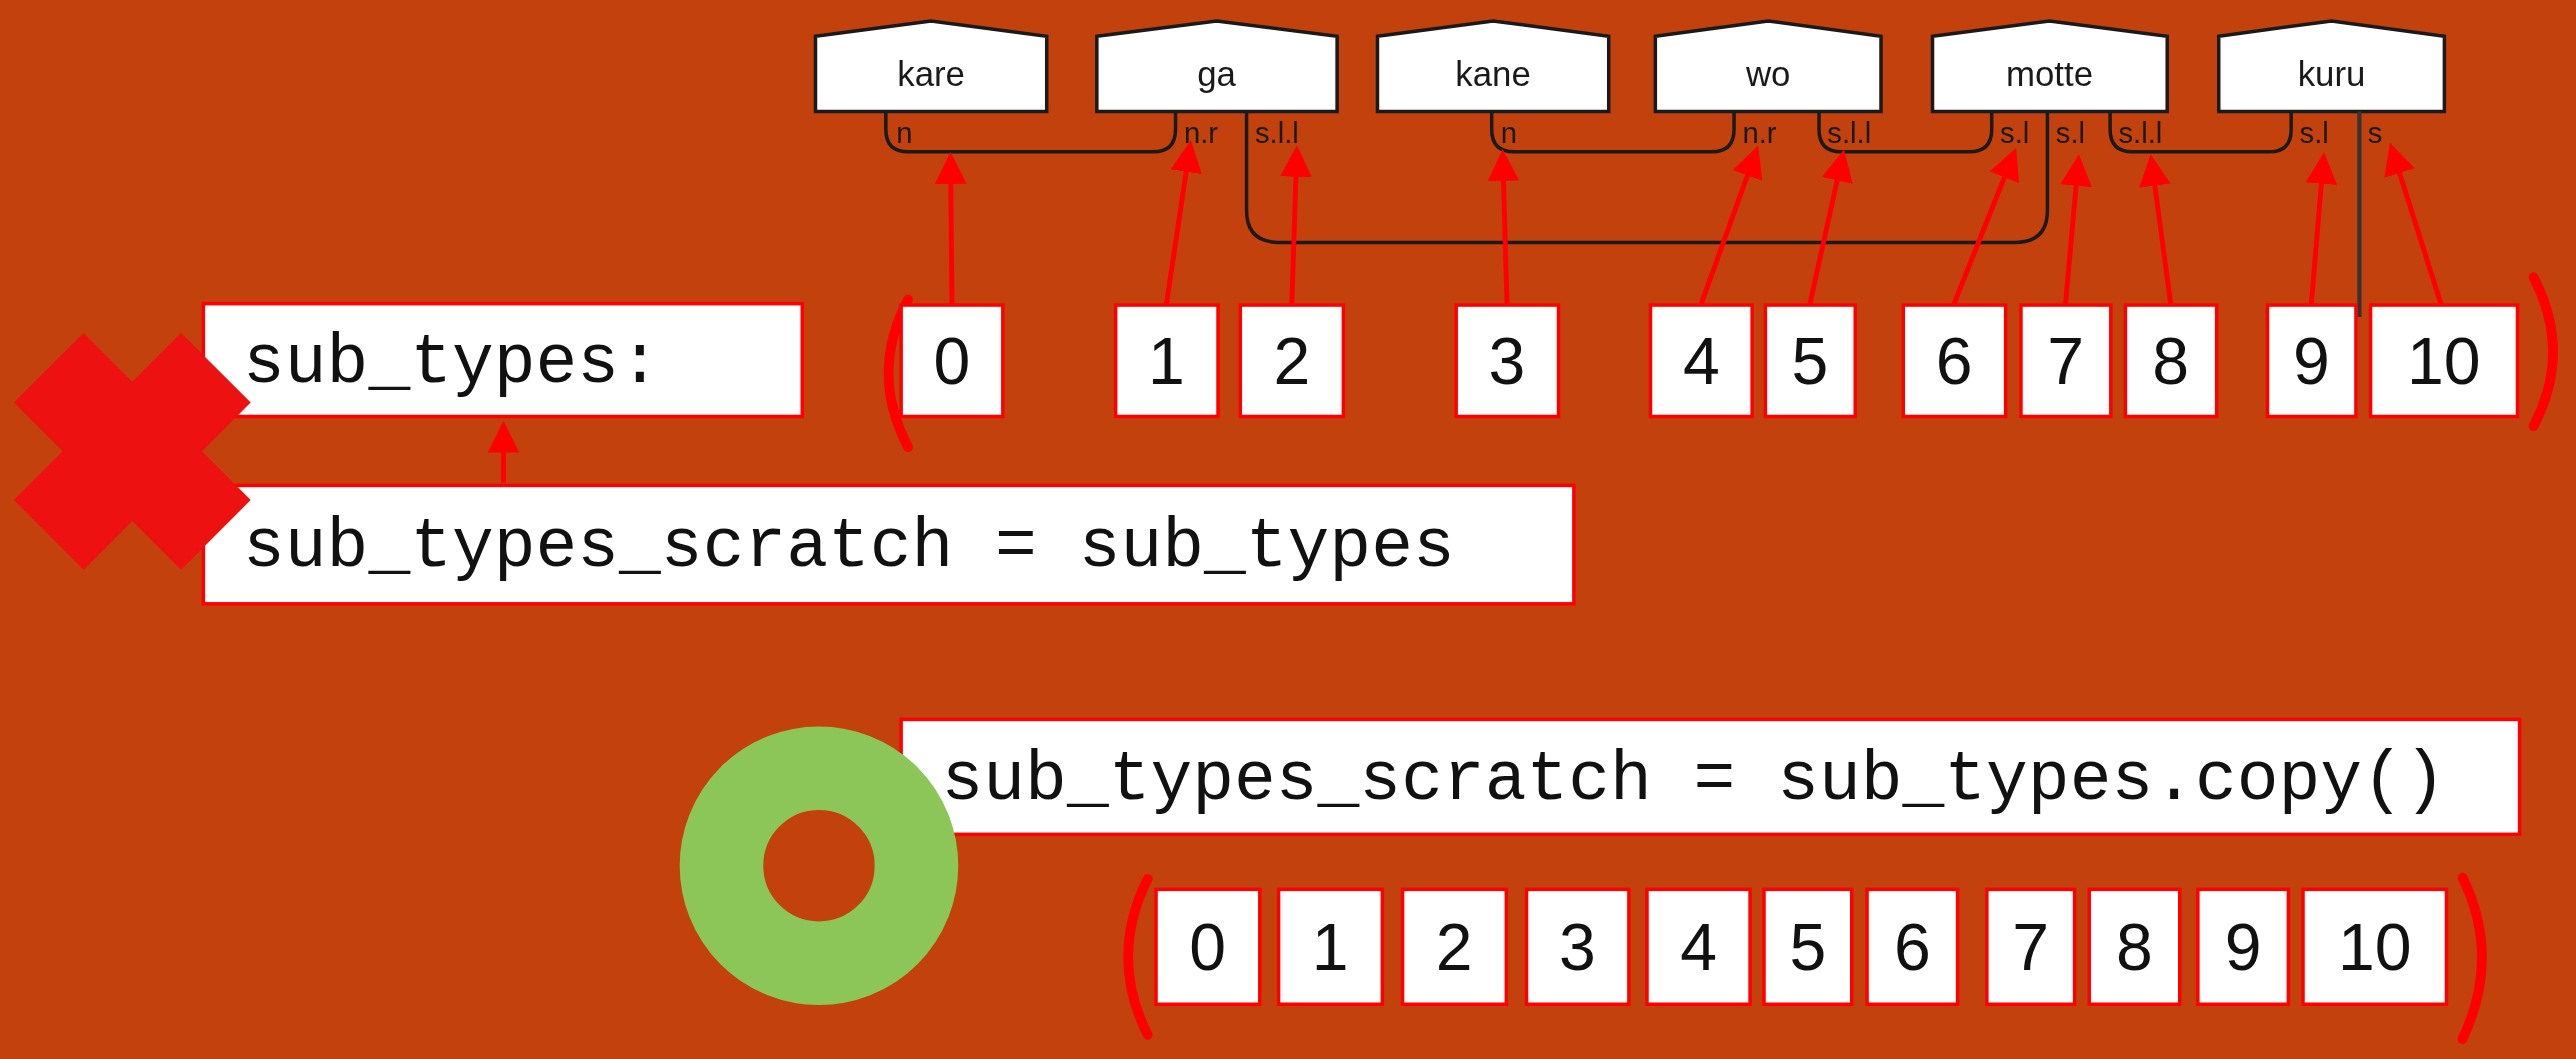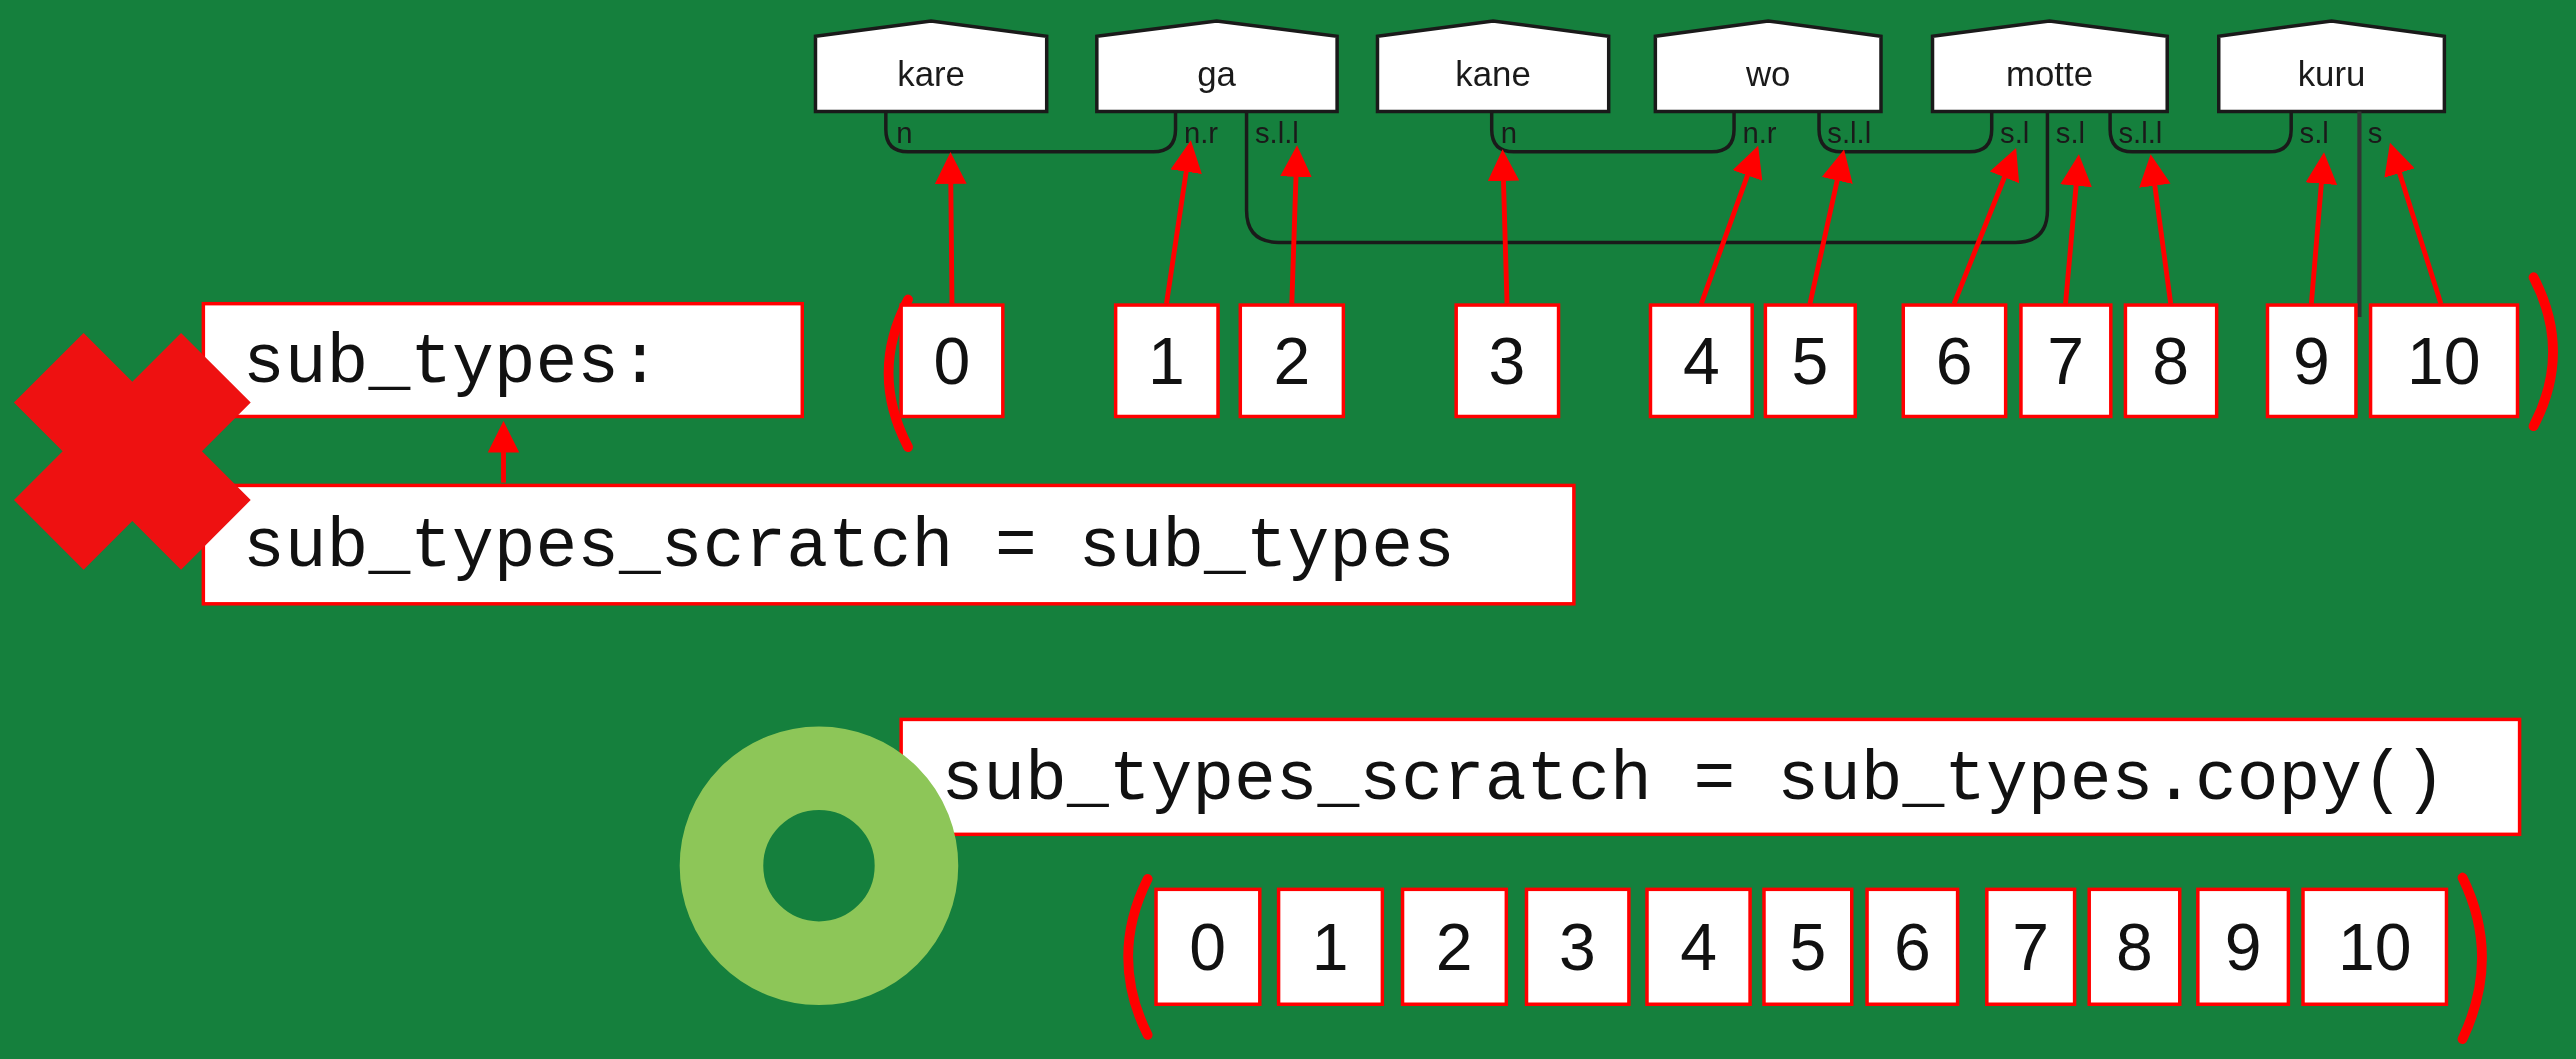--- a/index.html
+++ b/index.html
@@ -3,7 +3,7 @@
 <meta charset="utf-8">
 <style>
   html,body{margin:0;padding:0;background:#ffffff;}
-  .canvas{position:relative;width:2576px;height:1060px;background:#15803d;overflow:hidden;}
+  .canvas{position:relative;width:2576px;height:1060px;background:#c2410c;overflow:hidden;}
   svg{display:block;}
   .word-shape{fill:#ffffff;stroke:#1a1a1a;stroke-width:5;}
   .word-label{font-family:"Liberation Sans",sans-serif;font-size:50px;fill:#1a1a1a;text-anchor:middle;}

